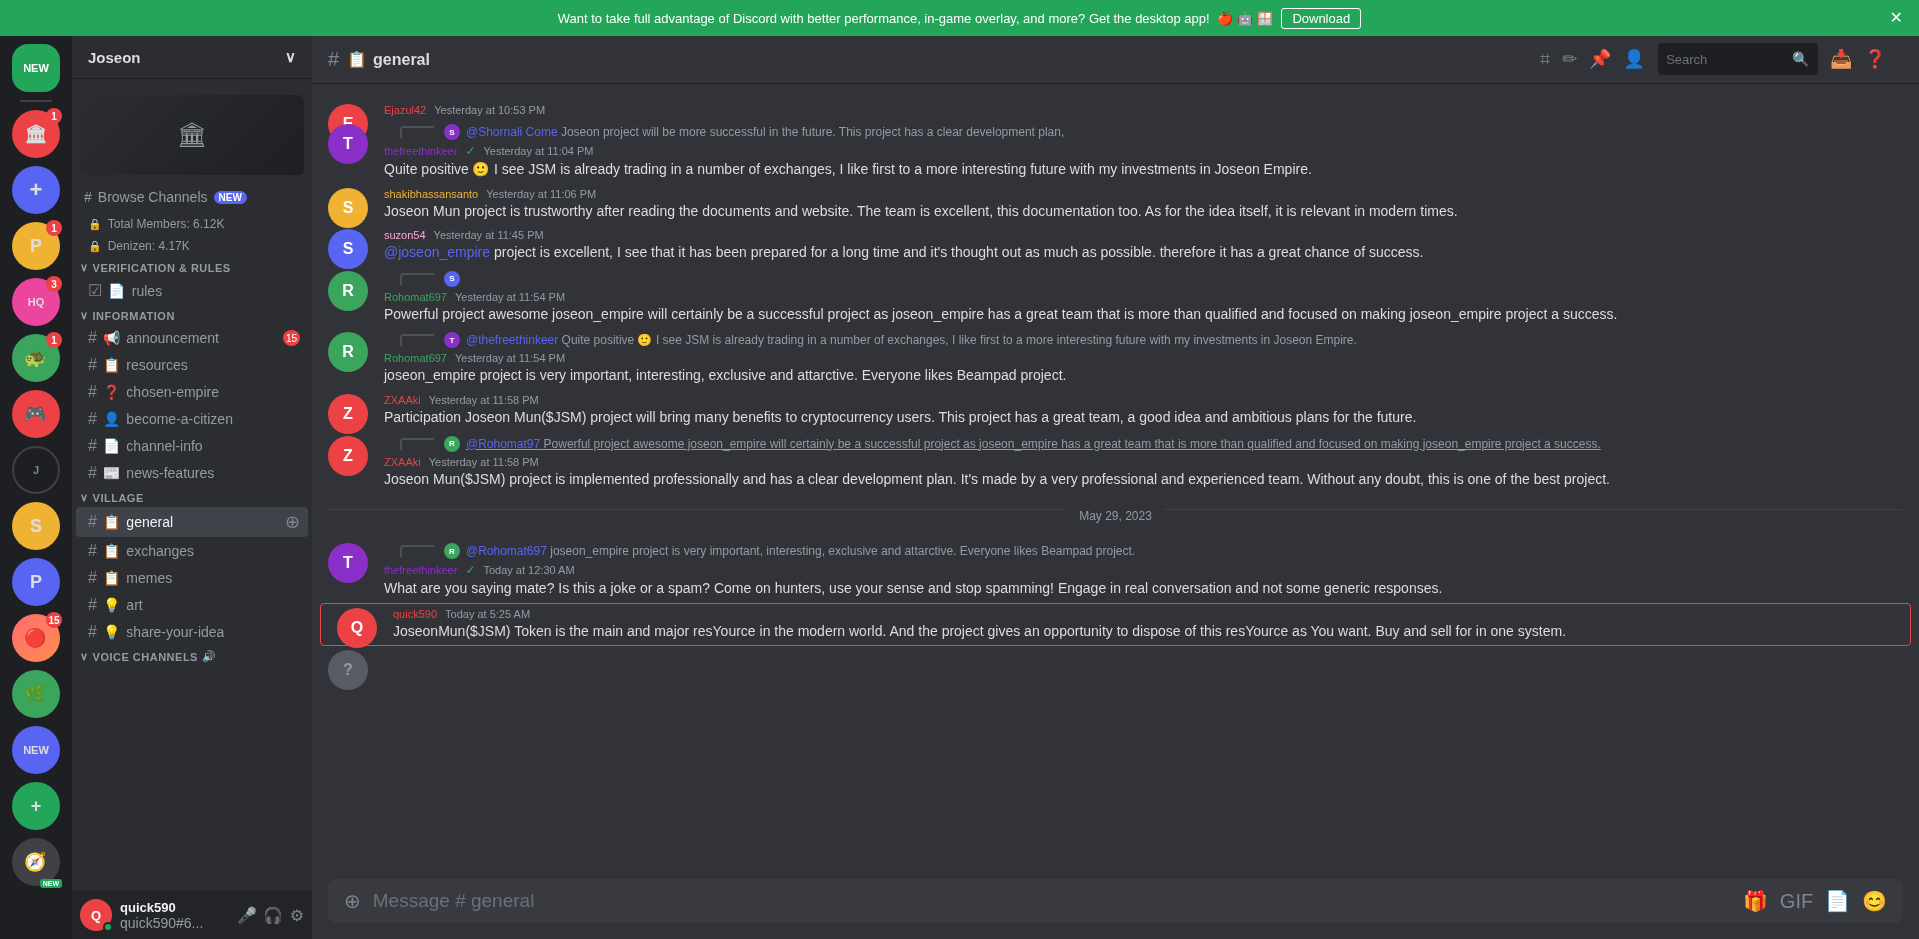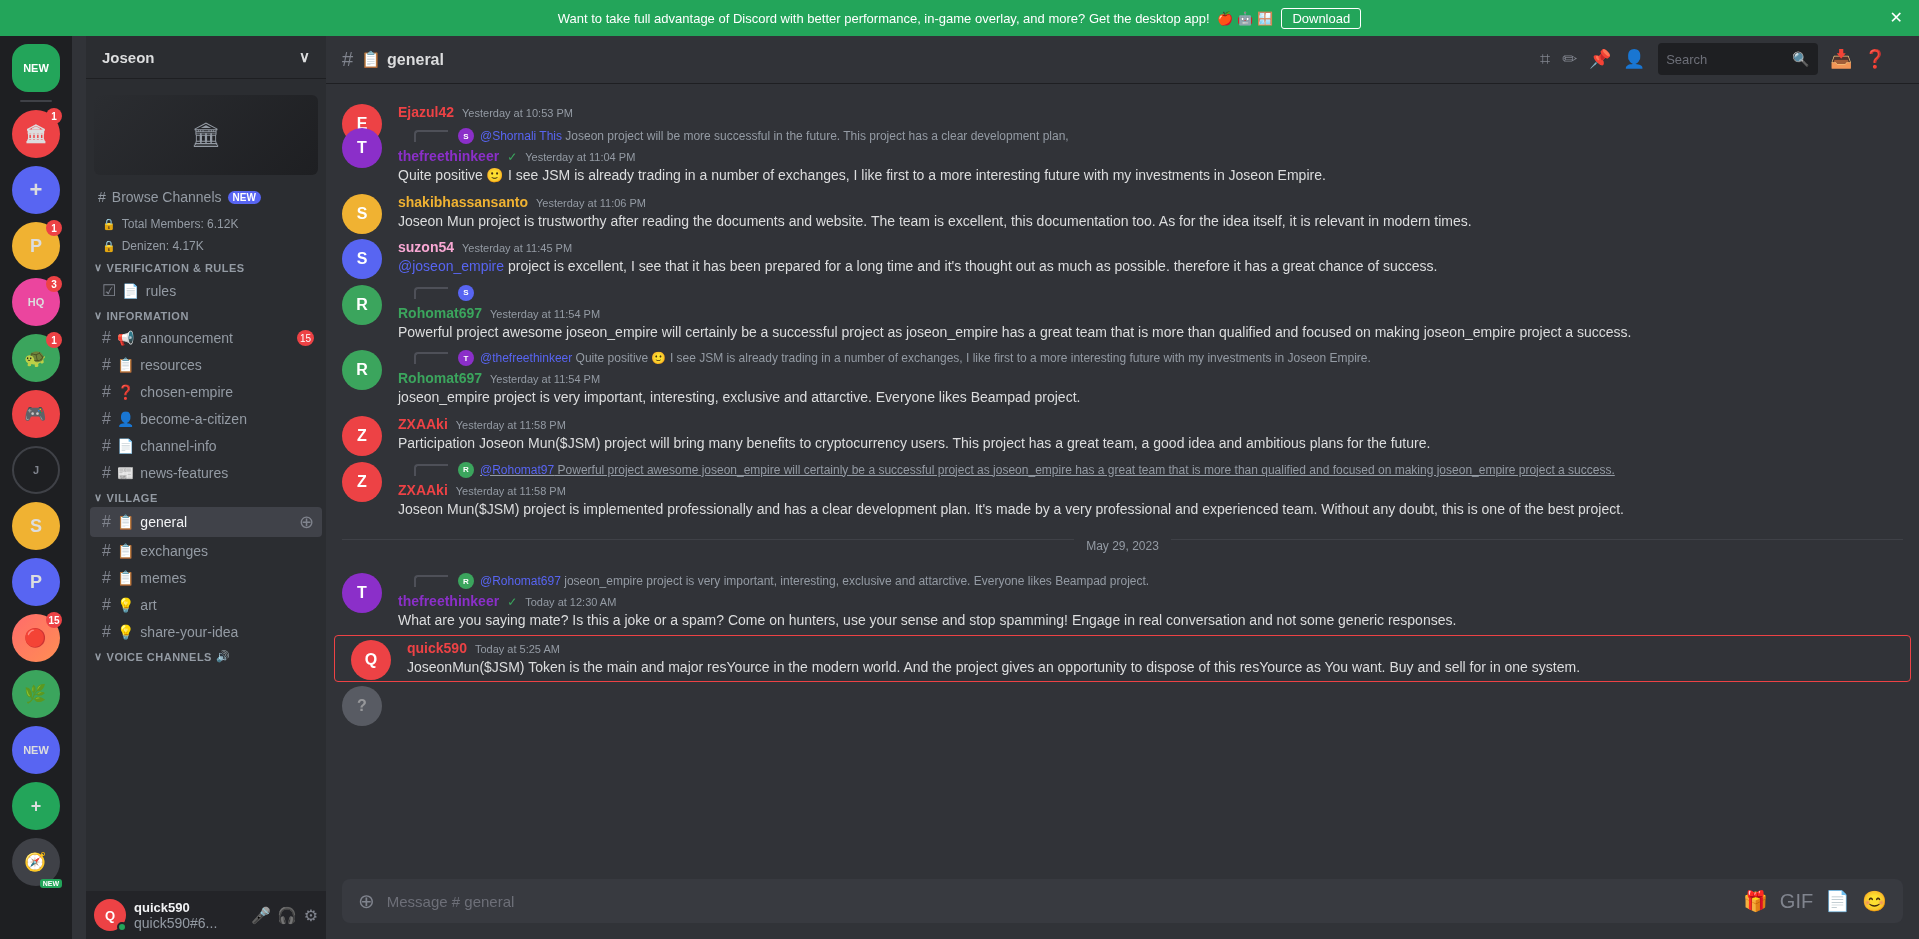--- a/index.html
+++ b/index.html
@@ -100,7 +100,6 @@
       display: flex;
       flex-direction: column;
       flex-shrink: 0;
-      margin-left: 14px;
     }
     .server-header {
       padding: 12px 16px;

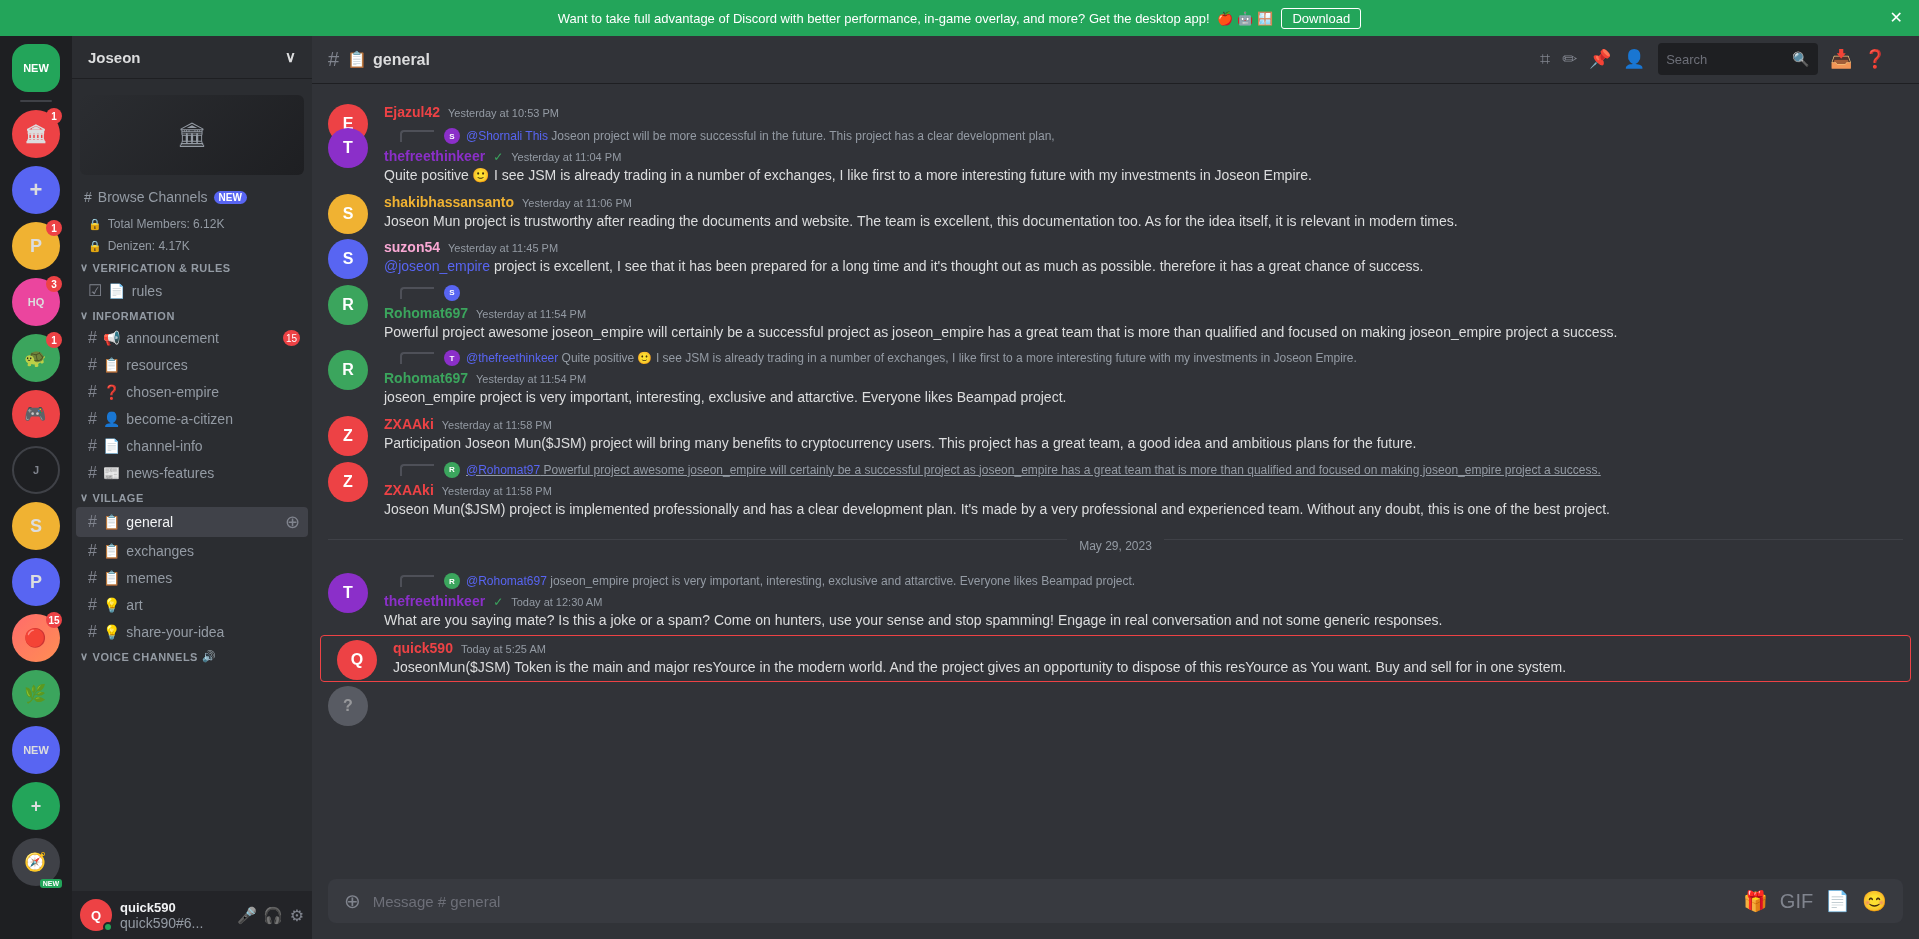--- a/index.html
+++ b/index.html
@@ -310,7 +310,7 @@
       align-items: baseline;
       gap: 8px;
     }
-    .message-username { font-weight: 700; font-size: 14px; }
+    .message-username { font-weight: 400; font-size: 11px; }
     .message-time { font-size: 11px; color: #949ba4; }
     .message-content { font-size: 14px; color: #dcddde; line-height: 1.4; }
     .message-reply {

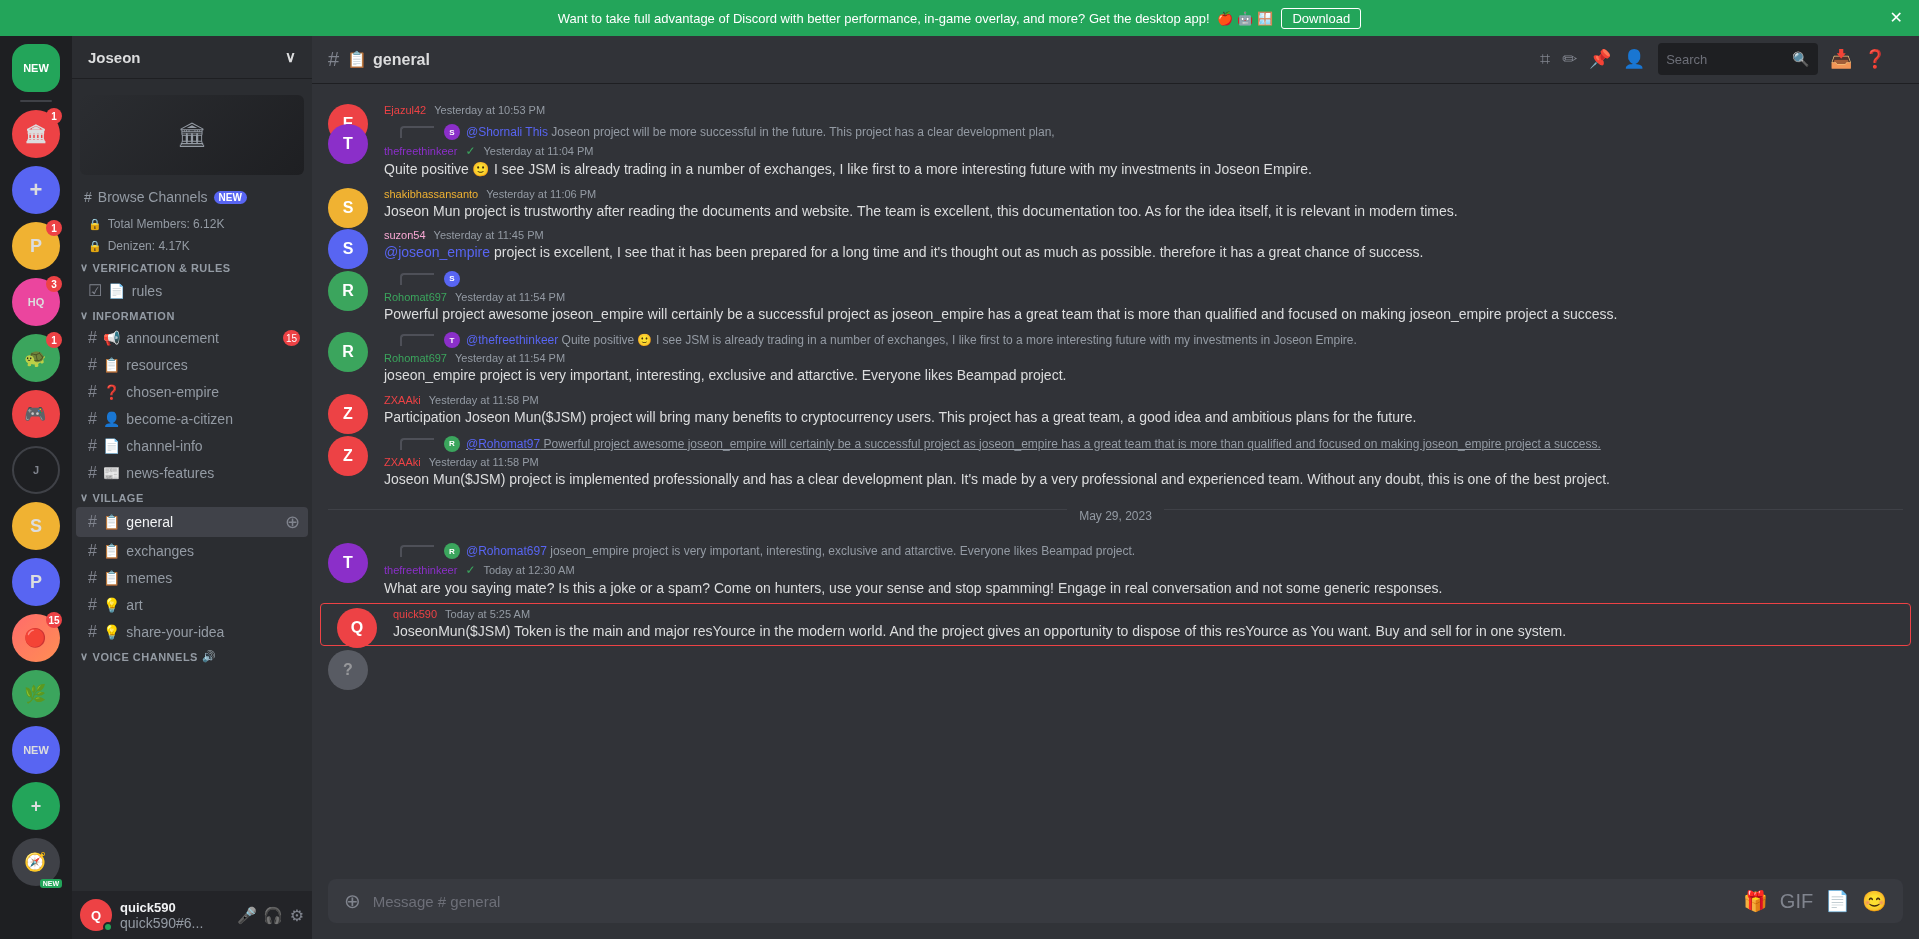--- a/index.html
+++ b/index.html
@@ -644,7 +644,7 @@
       <div class="message-group">
         <div class="message-reply">
           <span class="reply-avatar" style="background:#8b2fc9;">S</span>
-          <span style="color:#949ba4;"><span class="mention">@Shornali This</span> Joseon project will be more successful in the future. This project has a clear development plan,</span>
+          <span style="color:#949ba4;"><span class="mention">@Shornali Come</span> Joseon project will be more successful in the future. This project has a clear development plan,</span>
         </div>
         <div class="message-avatar" style="background:#8b2fc9;">T</div>
         <div class="message-header">

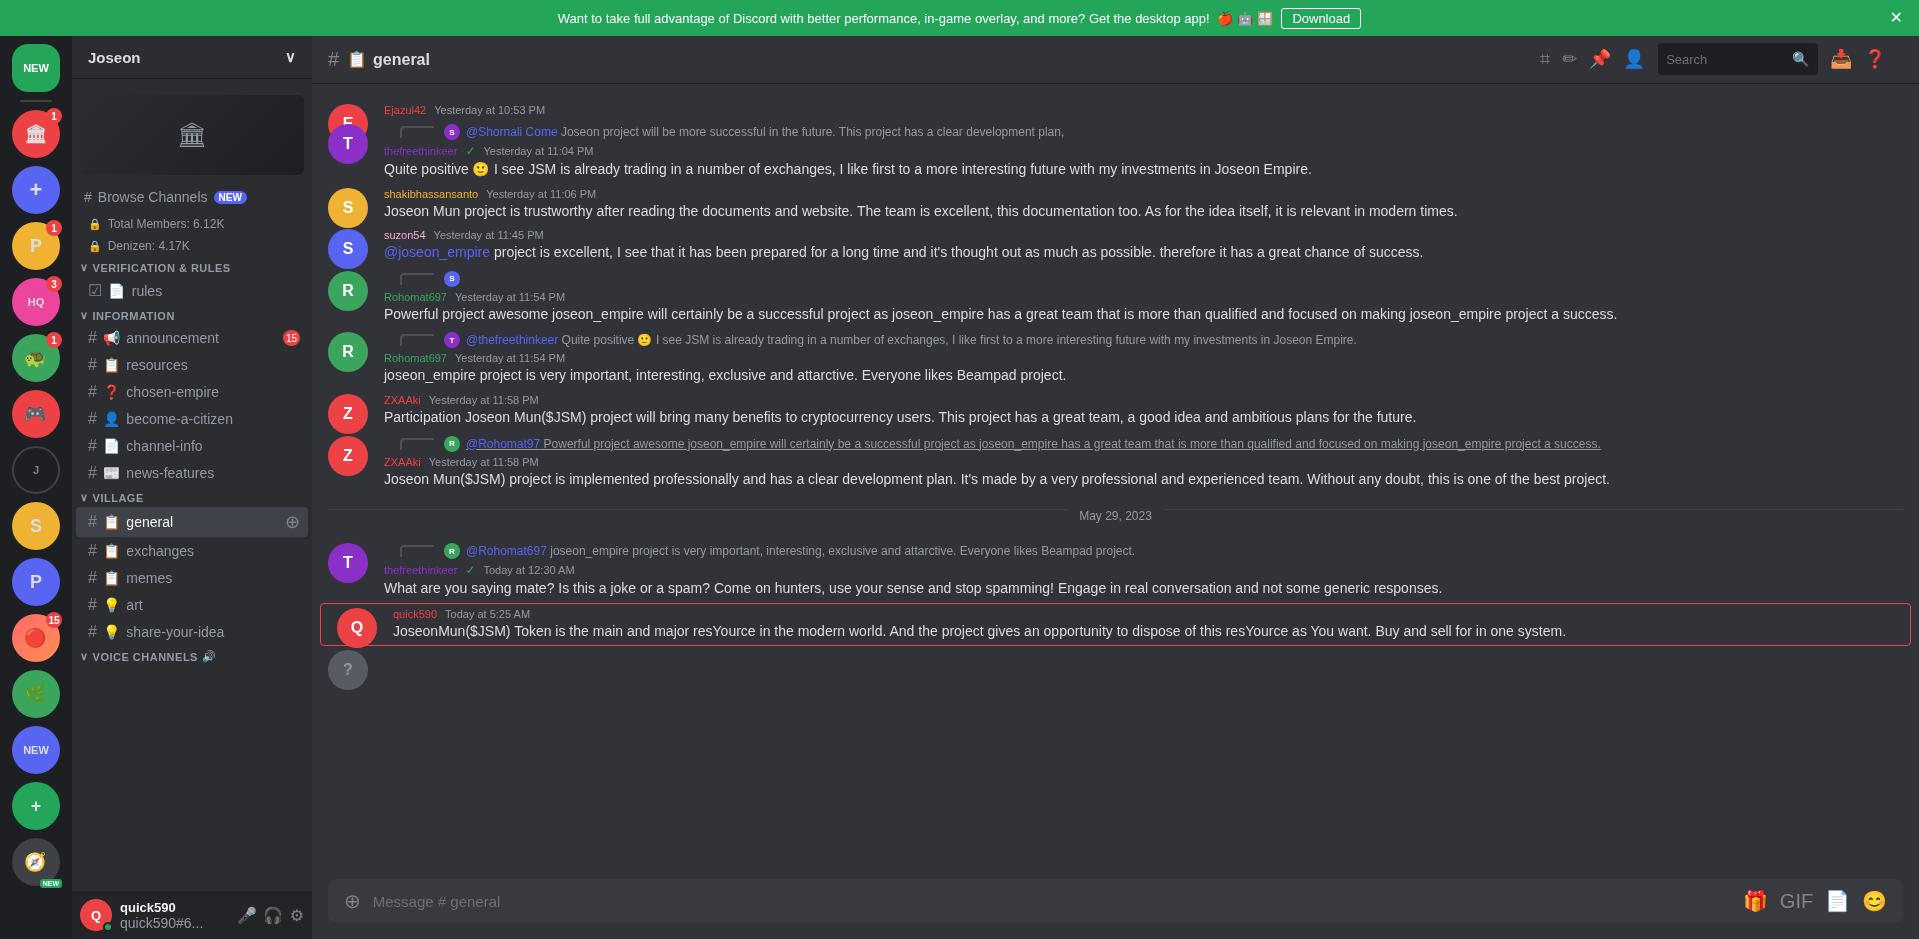--- a/index.html
+++ b/index.html
@@ -386,7 +386,7 @@
       border: none;
       outline: none;
       color: #dcddde;
-      font-size: 15px;
+      font-size: 19px;
     }
     .chat-input-box input::placeholder { color: #6d6f78; }
     .input-icon { color: #80848e; cursor: pointer; font-size: 20px; }

